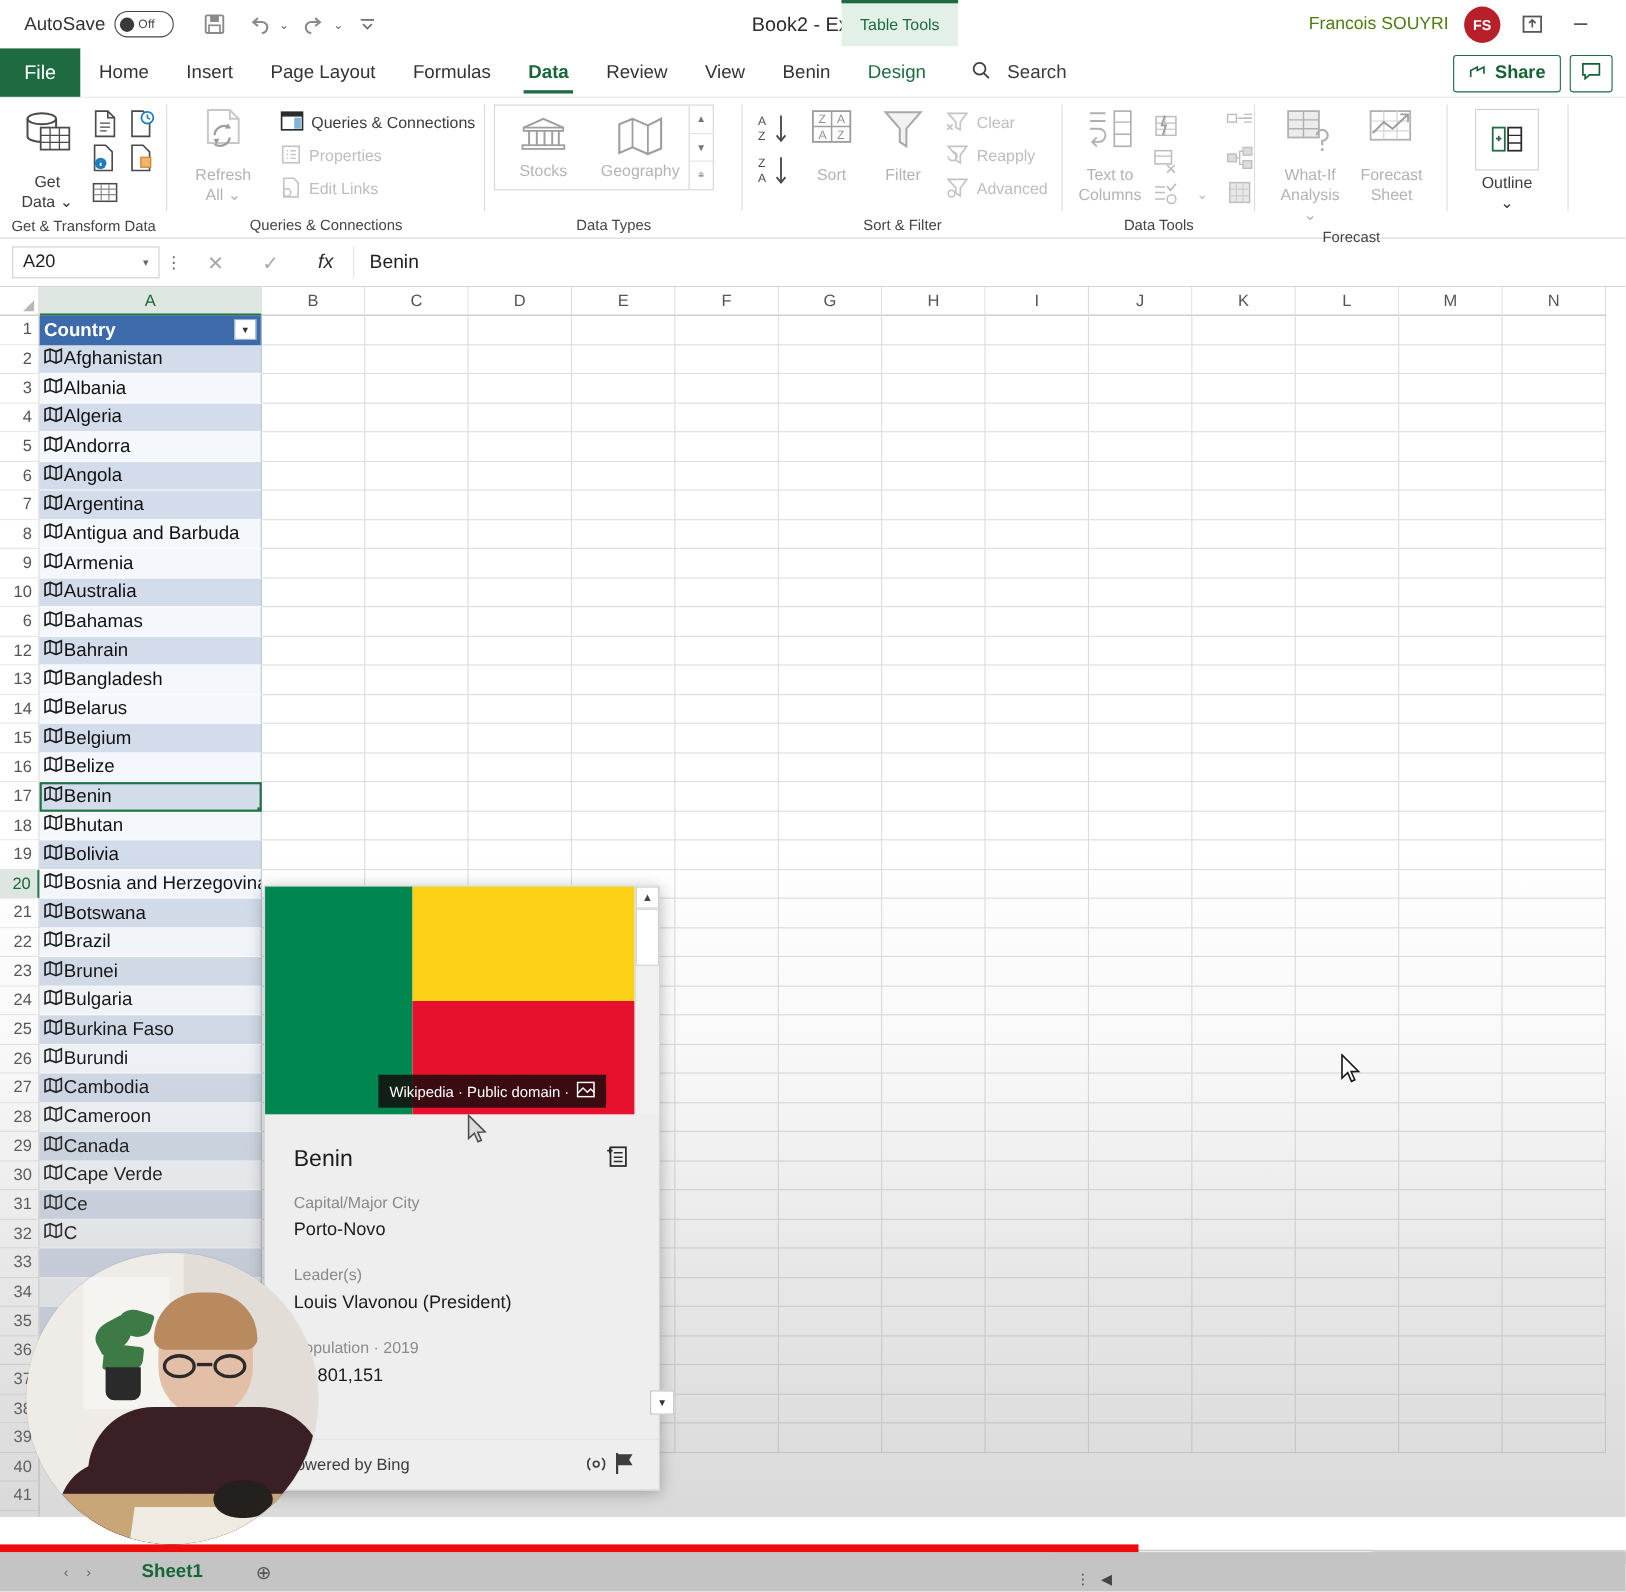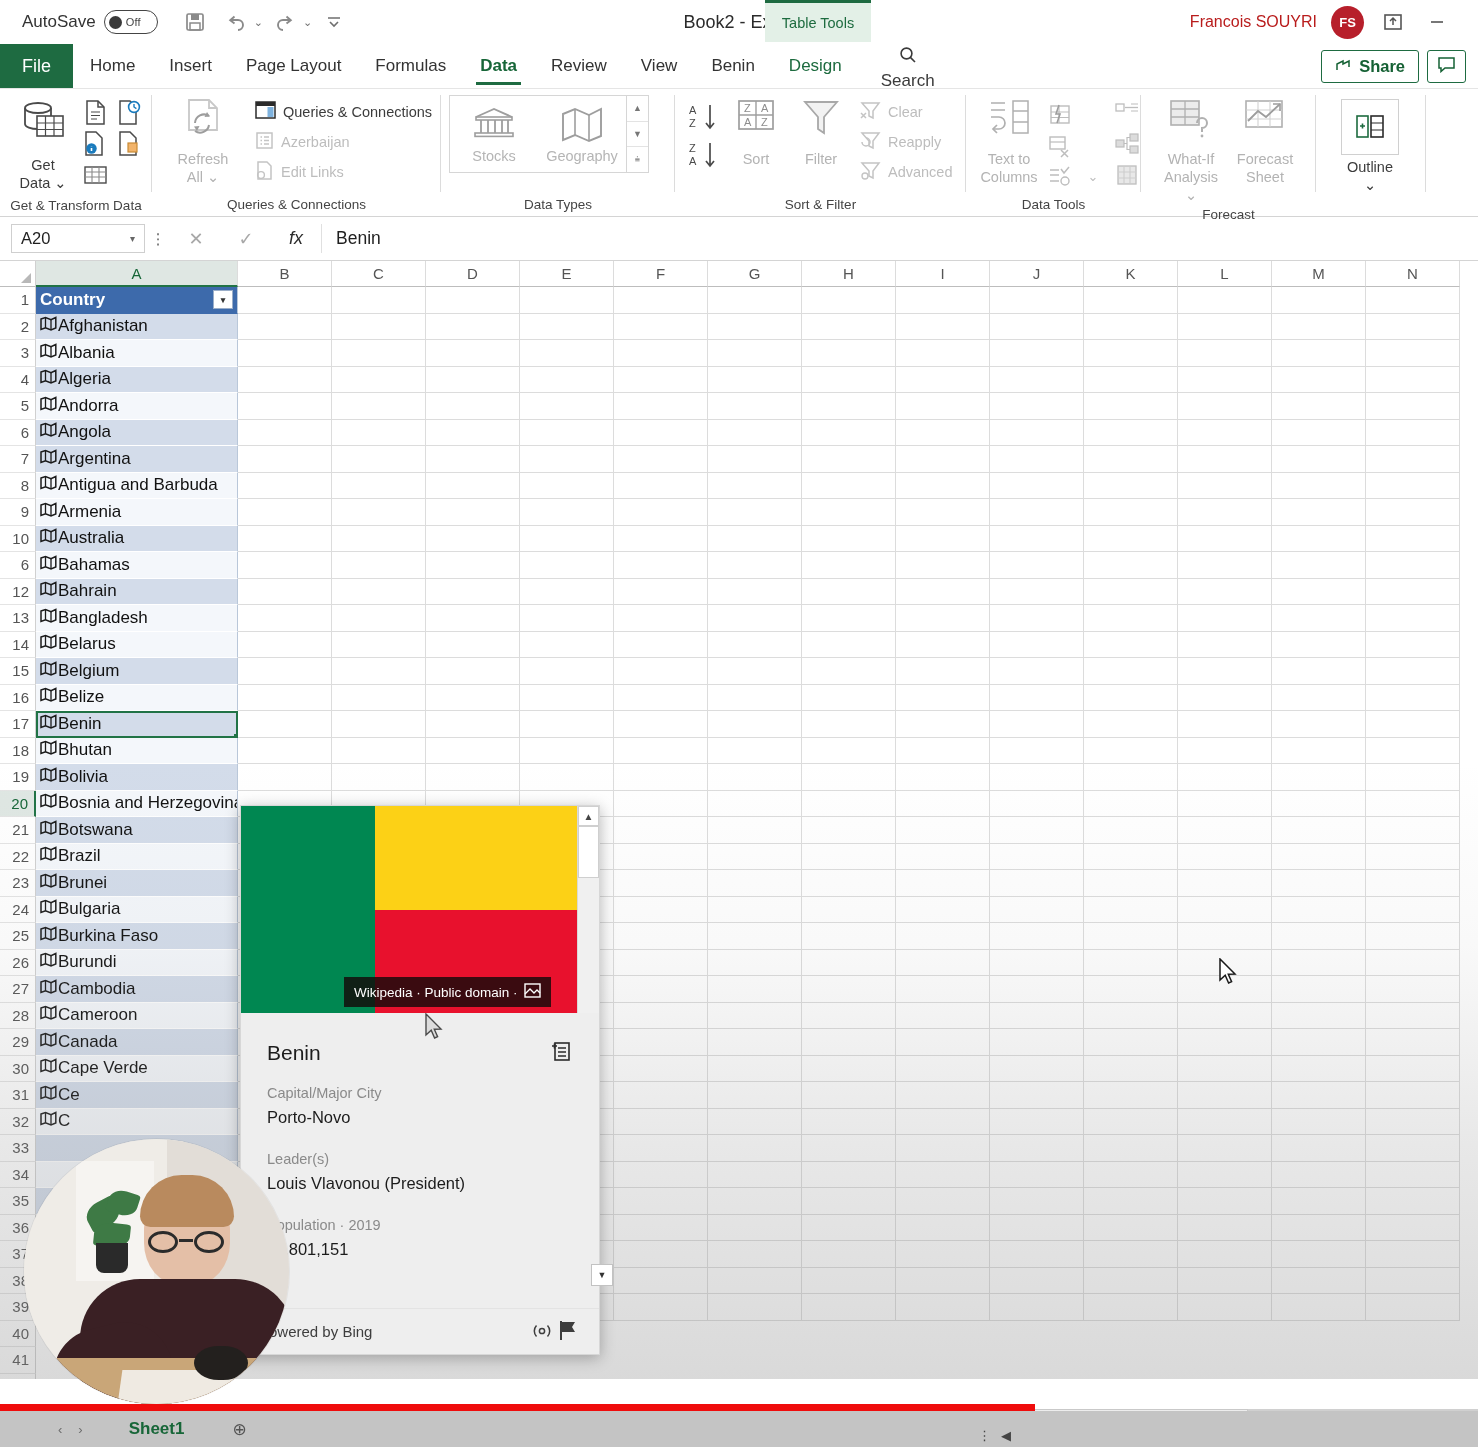--- a/index.html
+++ b/index.html
@@ -45,7 +45,7 @@
   }
   .tabletools span { font-size:14.5px; color:#1d6b3f; }
   .user-area { position:absolute; right:26px; top:0; height:44px; display:flex; align-items:center; gap:14px;}
-  .user-name { font-size:16px; color:#b91c1c; }
+  .user-name { font-size:16px; color:#4d7c0f; }
   .avatar {
     width:33px;height:33px;border-radius:50%;background:#b71f2b;color:#fff;
     display:flex;align-items:center;justify-content:center;font-size:13px;font-weight:bold;

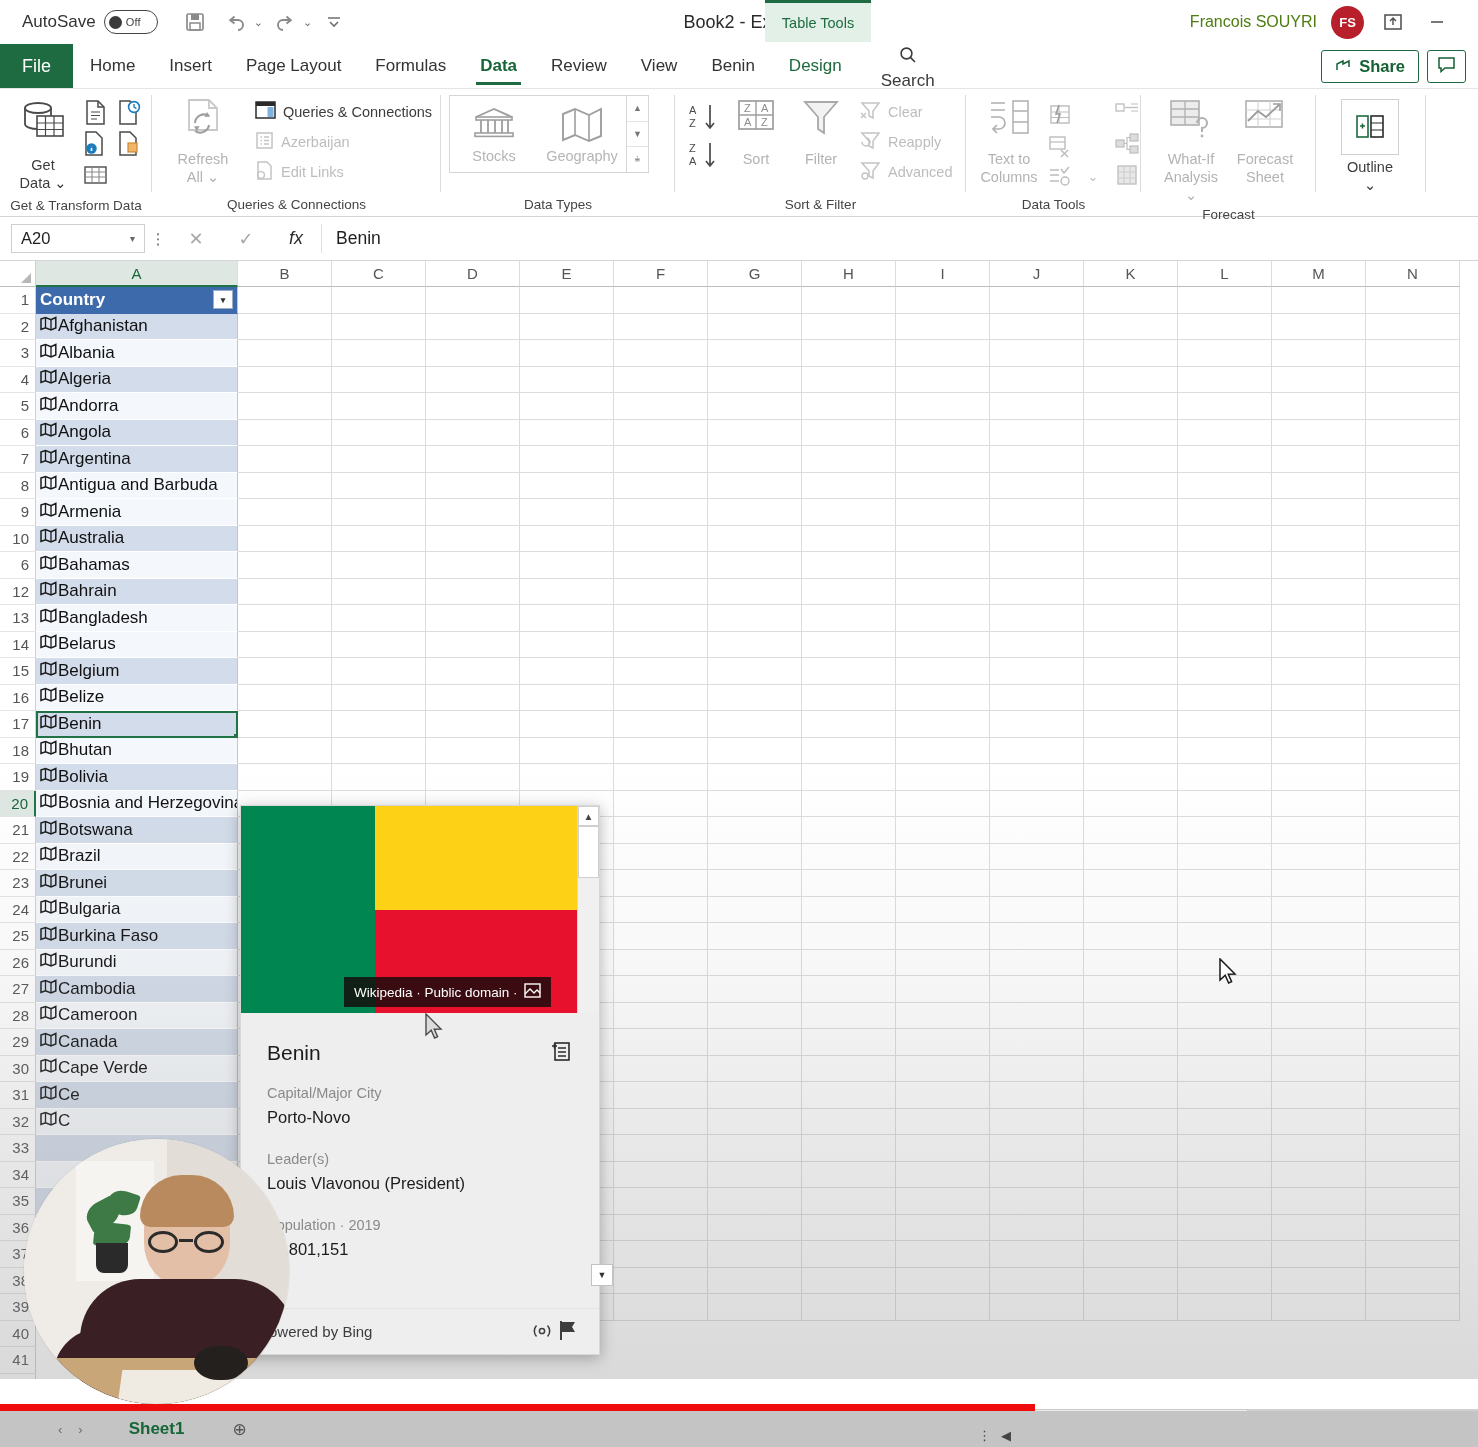--- a/index.html
+++ b/index.html
@@ -73,7 +73,7 @@
     height:3px; background:#1e6b41;
   }
   .rtab.design { color:#1d6b3f; }
-  .search-box { display:flex; align-items:center; margin-left:22px; color:#444;flex-direction:column;}
+  .search-box { display:flex; align-items:center; gap:13px; margin-left:22px; color:#444;}
   .search-box span { font-size:17px; color:#3a3a3a;}
   .ribbon-right { position:absolute; right:12px; top:0; height:45px; display:flex; align-items:center; gap:8px;}
   .share-btn {

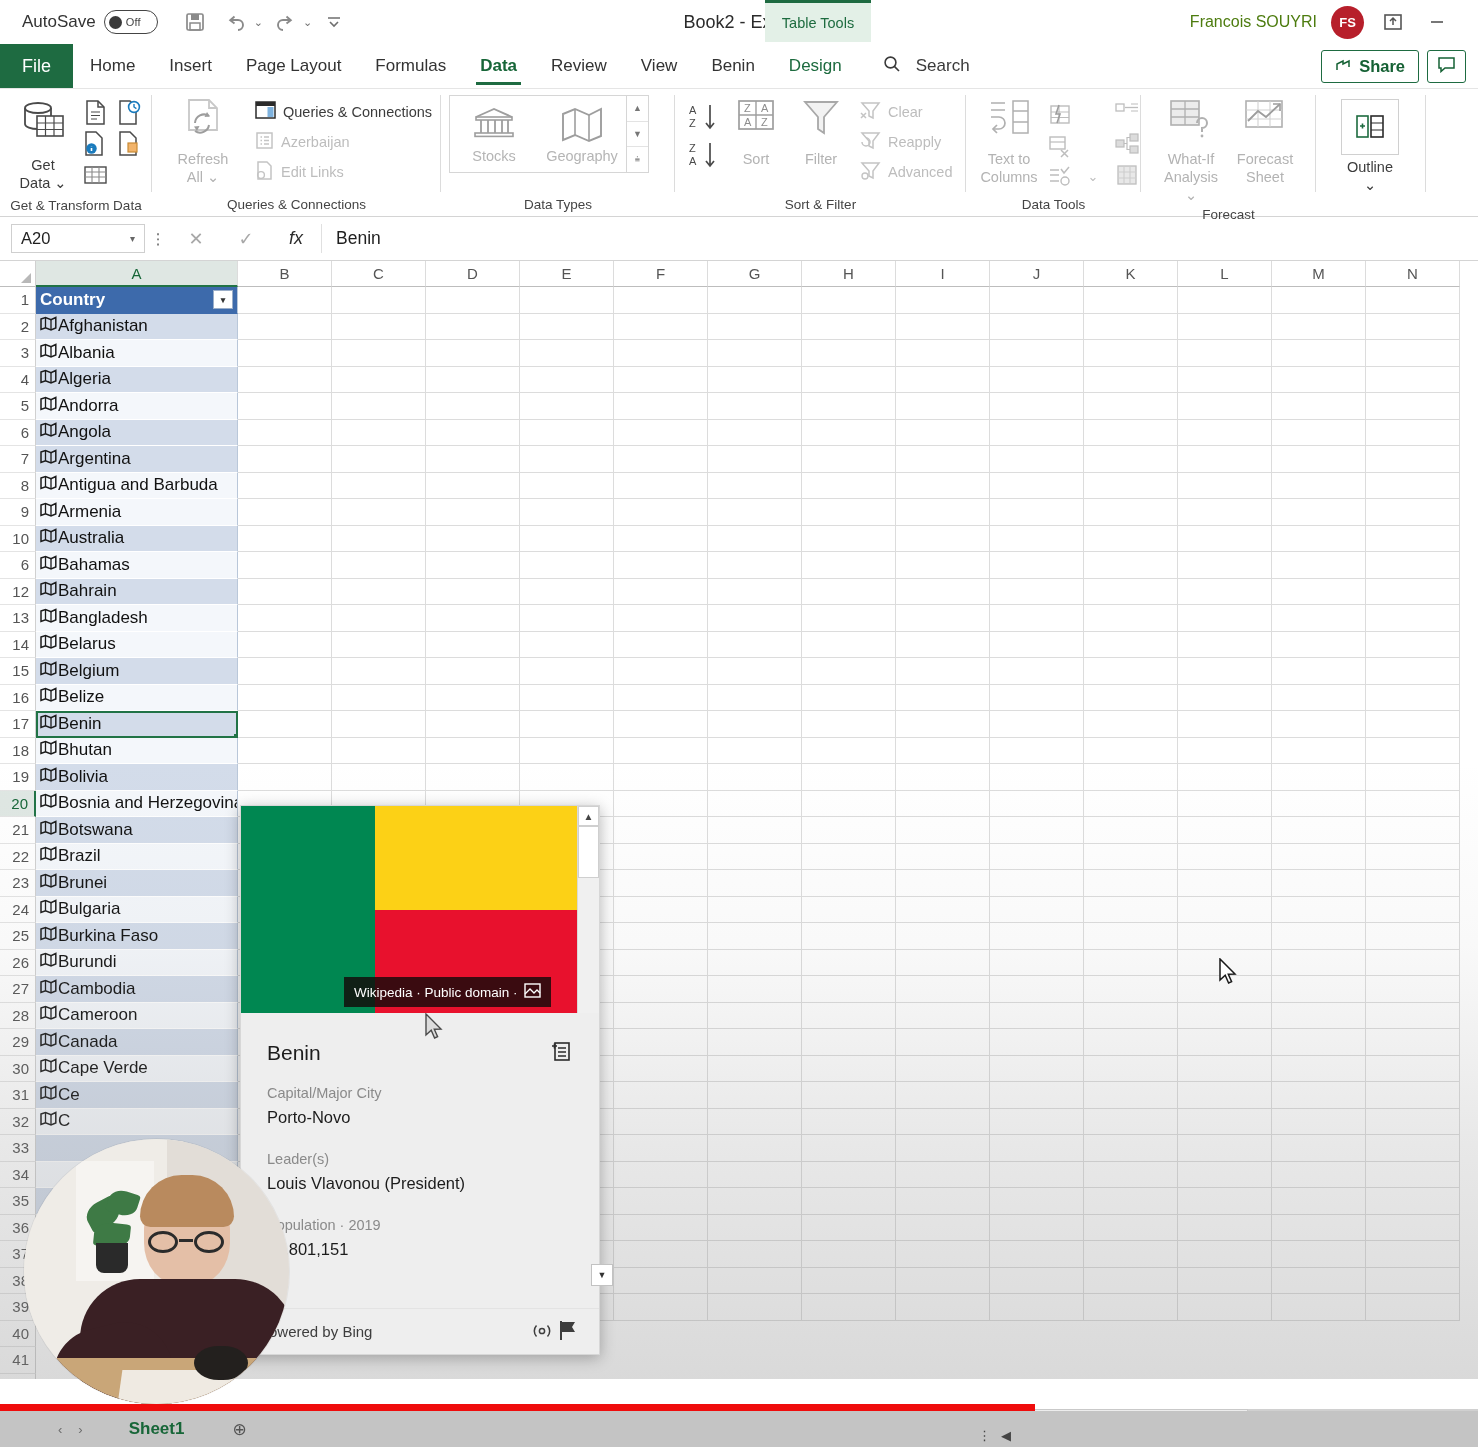--- a/index.html
+++ b/index.html
@@ -490,7 +490,7 @@
                 <path d="M6.5 7 H8 M10 7 H15 M6.5 10.5 H8 M10 10.5 H15 M6.5 14 H8 M10 14 H15" stroke="#c4c4c4" stroke-width="1.3"></path>
               </svg>
           </span>
-          <span>Azerbaijan</span>
+          <span>Properties</span>
         </div>
         <div class="smallbtn dim">
           <span>

